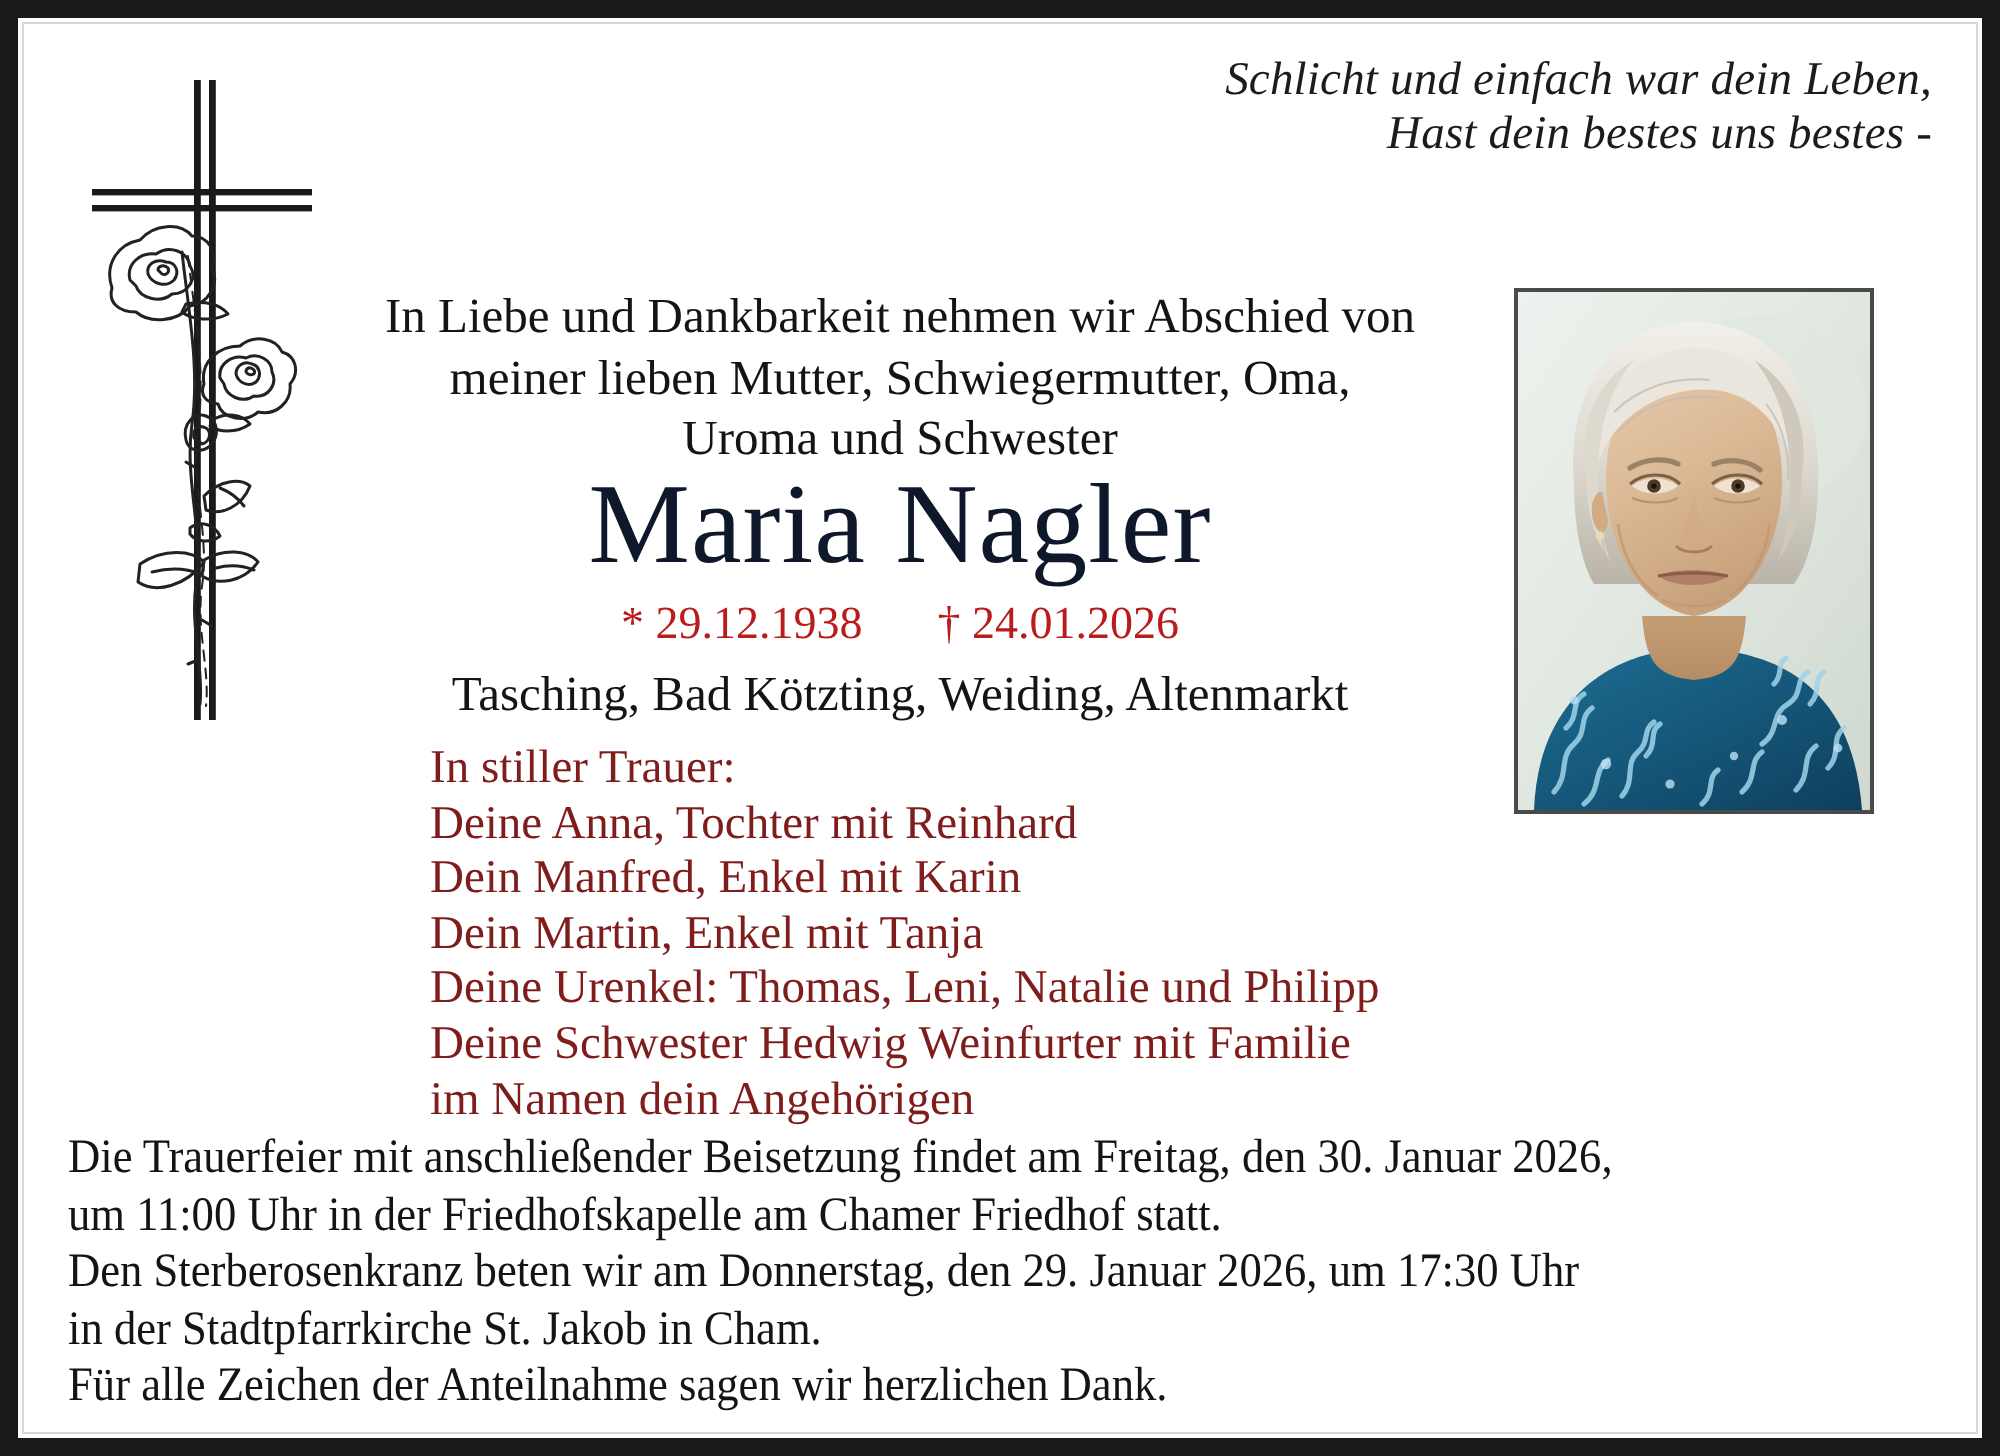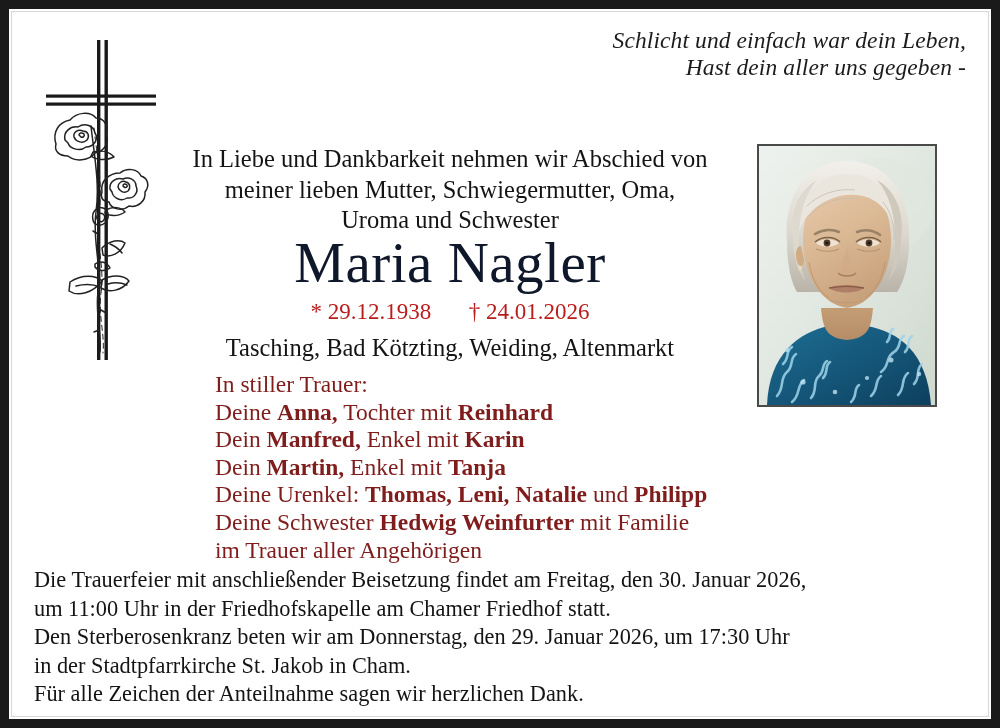--- a/index.html
+++ b/index.html
@@ -165,7 +165,7 @@
 
   <div class="verse">
     <div>Schlicht und einfach war dein Leben,</div>
-    <div>Hast dein aller uns gegeben -</div>
+    <div>Hast dein bestes uns bestes -</div>
   </div>
 
   <div class="cross-art">

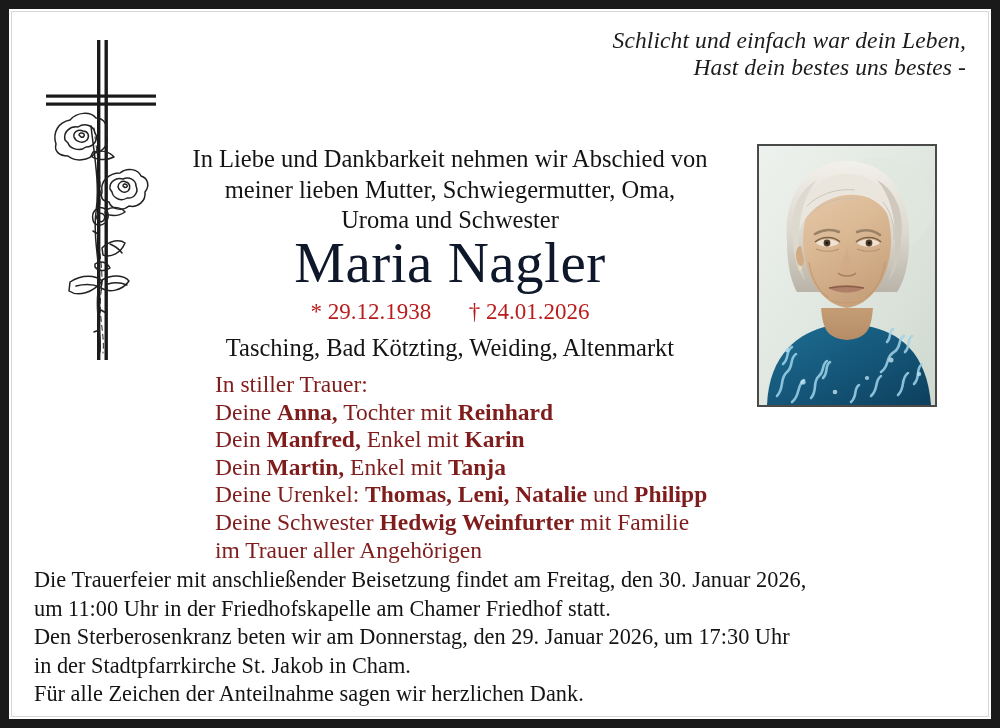--- a/index.html
+++ b/index.html
@@ -124,7 +124,7 @@
     color: #7f1d1d;
   }
   .mourners div { white-space: nowrap; }
-  .mourners b { font-weight: bold; }
+  .mourners b { font-weight: normal; }
 
   
   .photo-wrap {

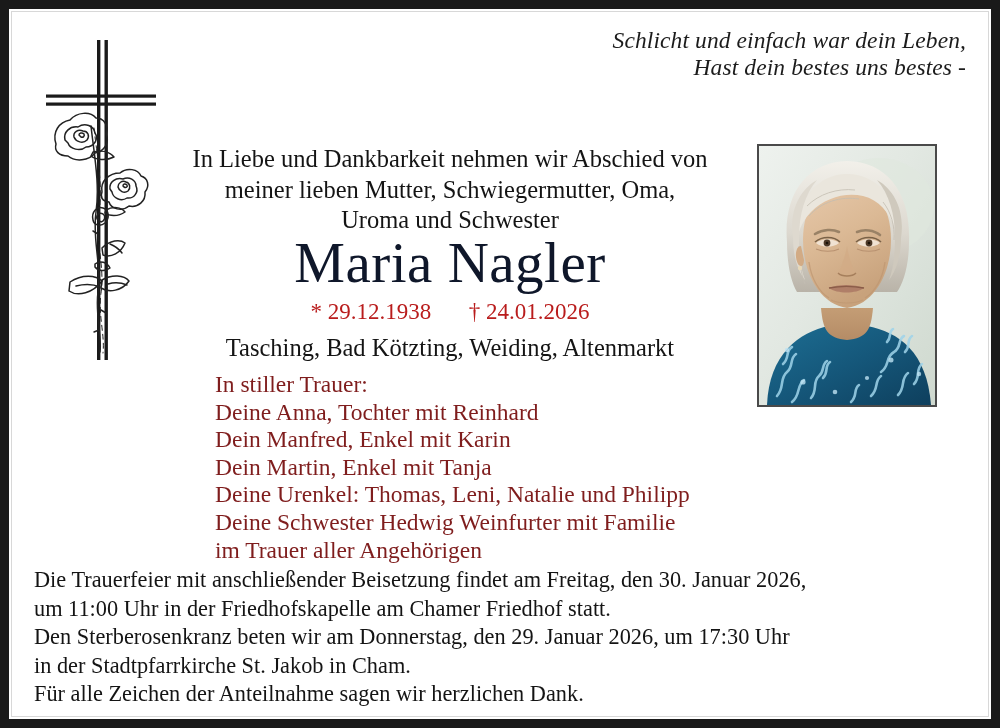--- a/index.html
+++ b/index.html
@@ -362,7 +362,7 @@
     <div>
       <span>Deine Schwester </span><b>Hedwig Weinfurter</b><span> mit Familie</span><b></b>
     </div>
-    <div>im Trauer aller Angehörigen</div>
+    <div>im Namen dein Angehörigen</div>
   </div>
 
   <div class="details">

